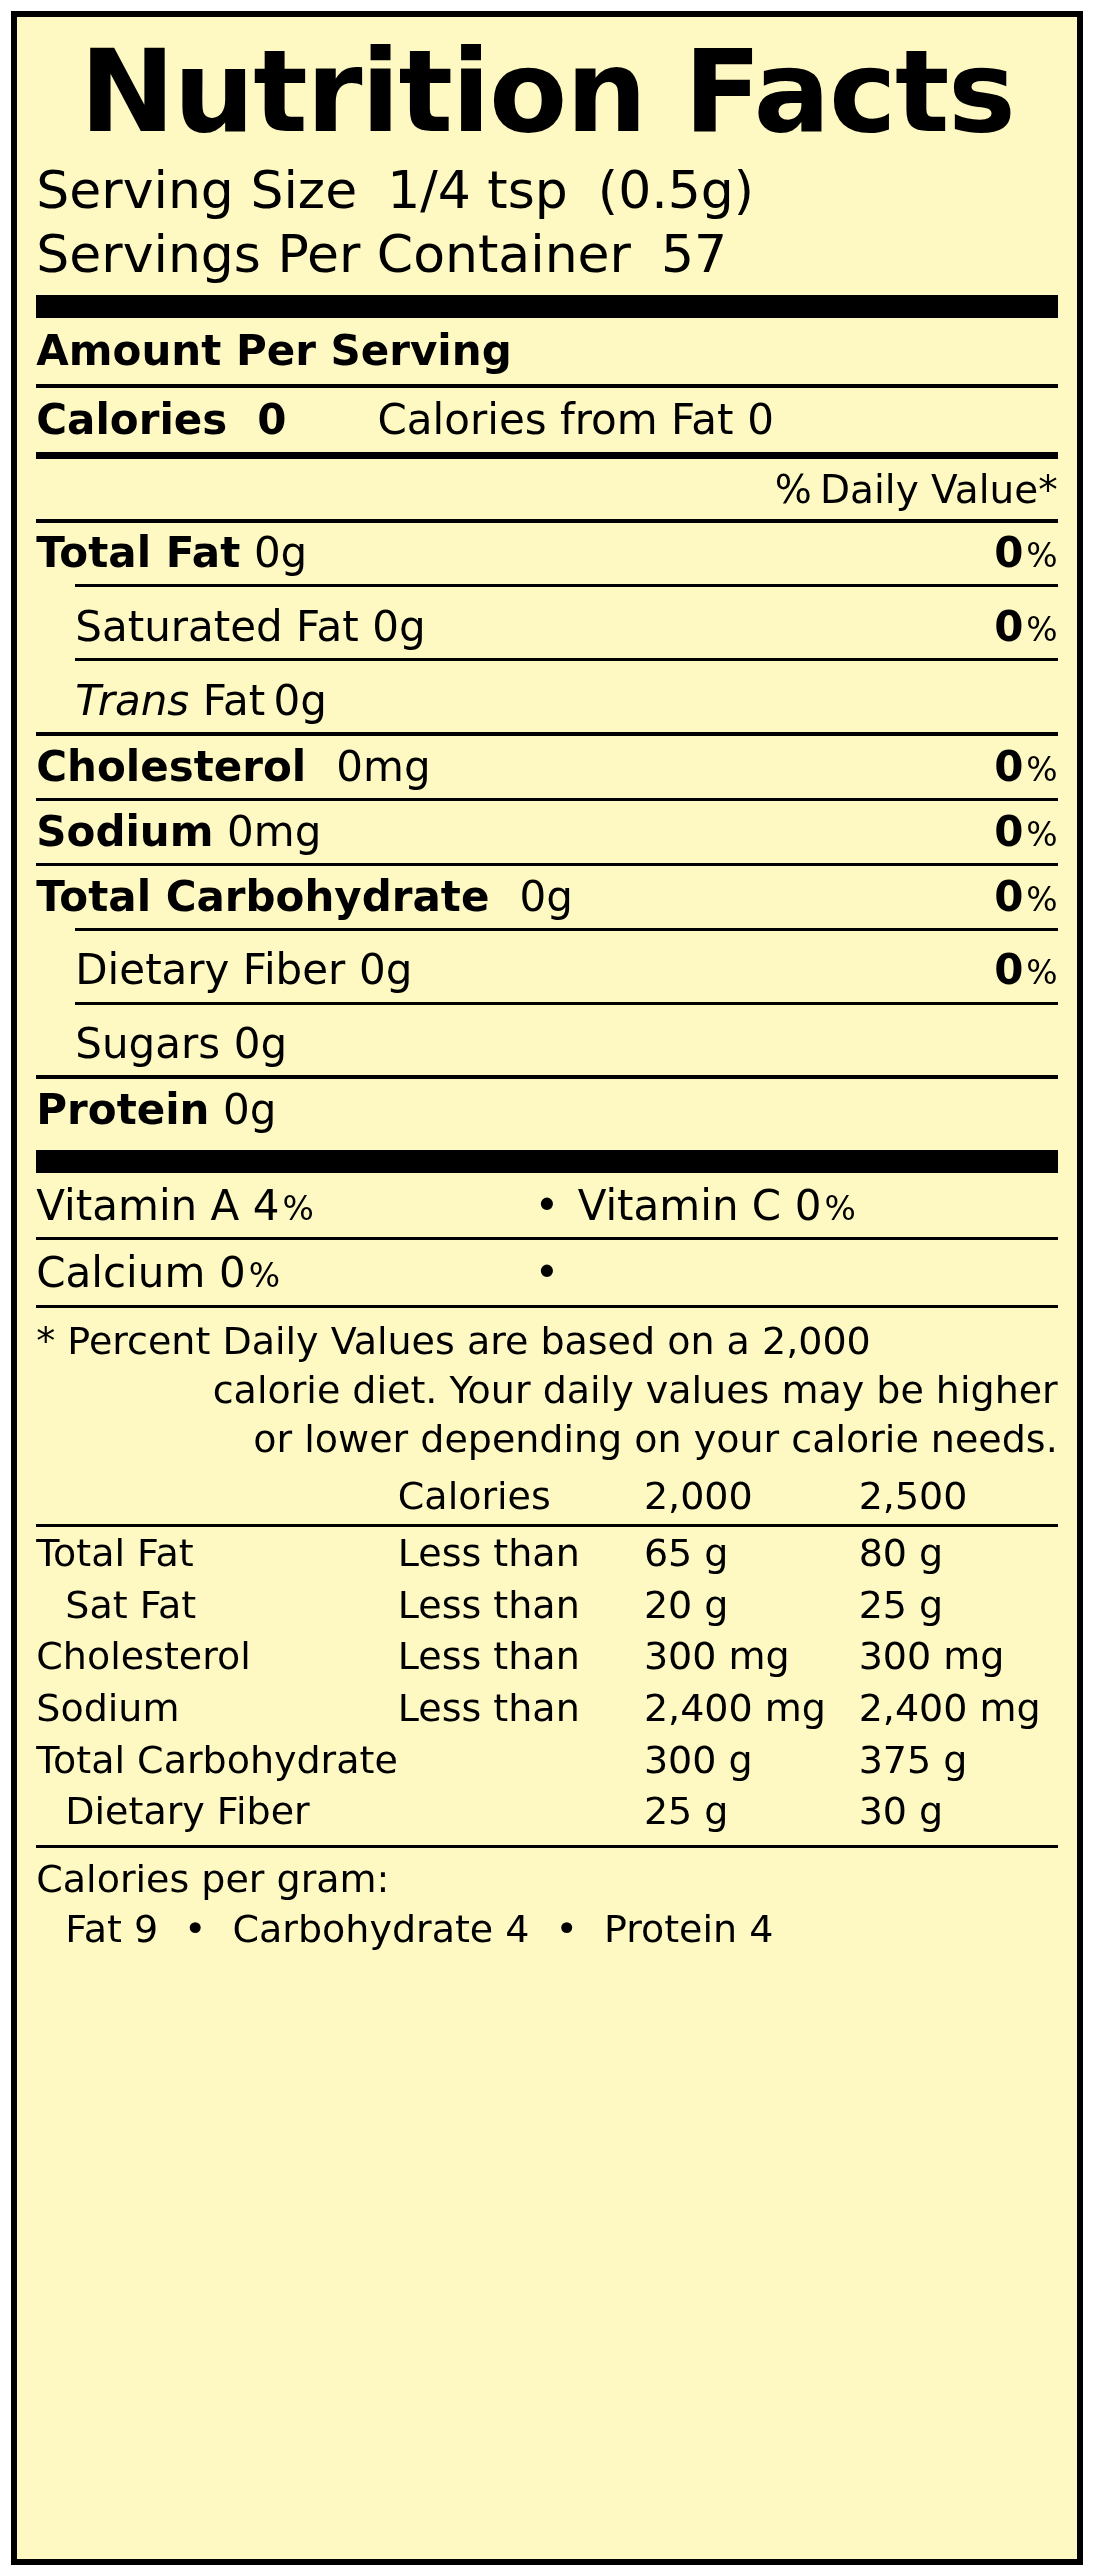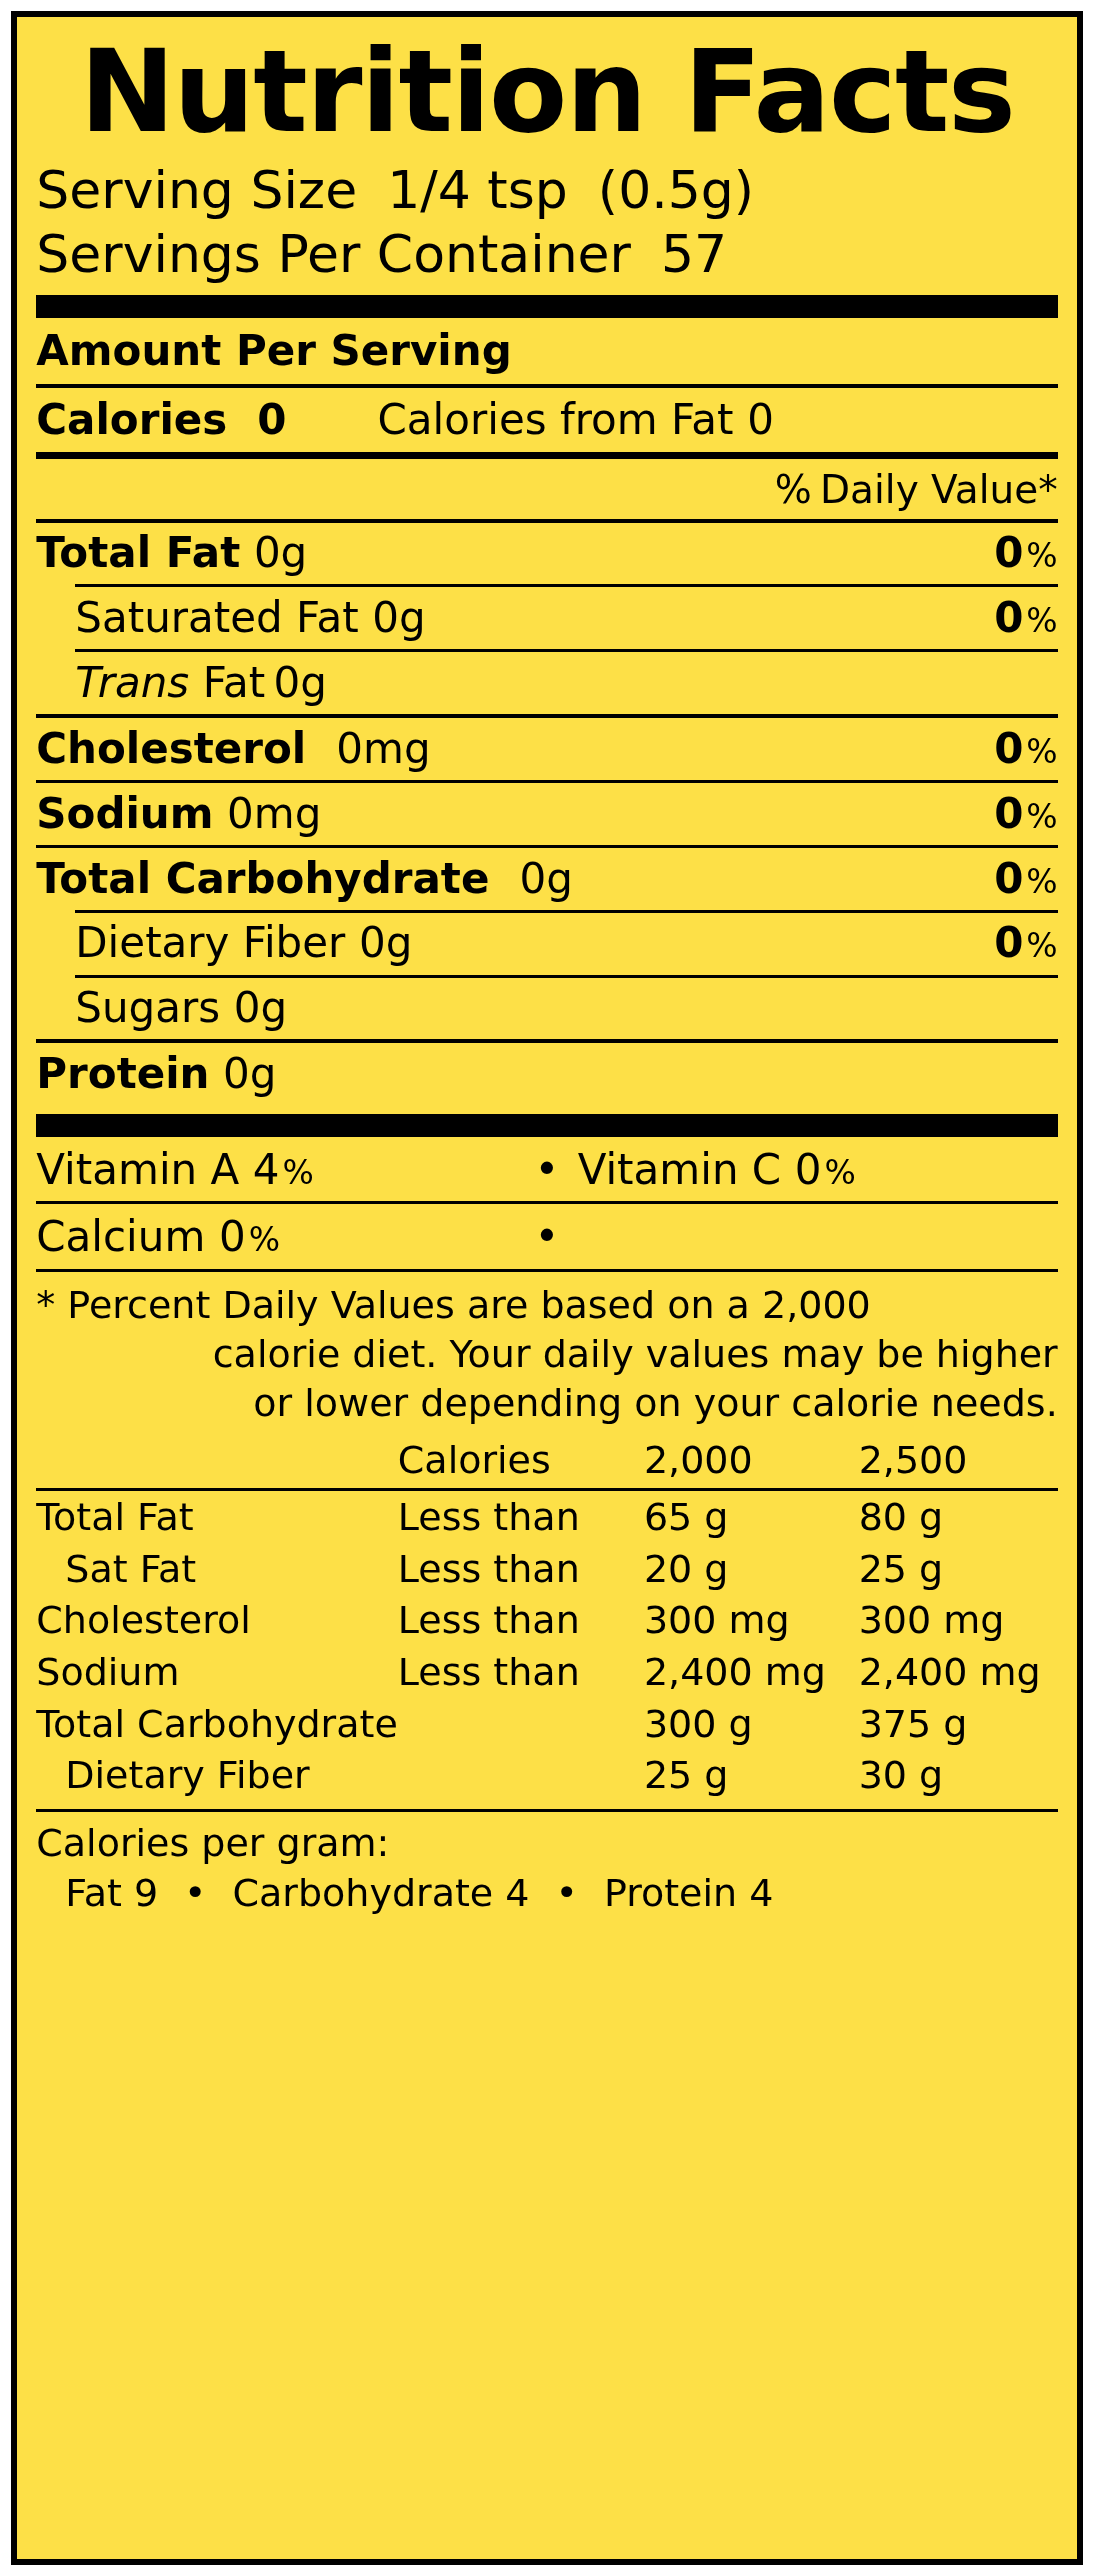--- a/index.html
+++ b/index.html
@@ -27,7 +27,7 @@
     width: 100%;
     height: 100%;
     border: 6px solid #000;
-    background: #fde047;
+    background: #fef9c3;
     padding: 13.6px 19.7px 12px 19.7px;
     display: block;
   }

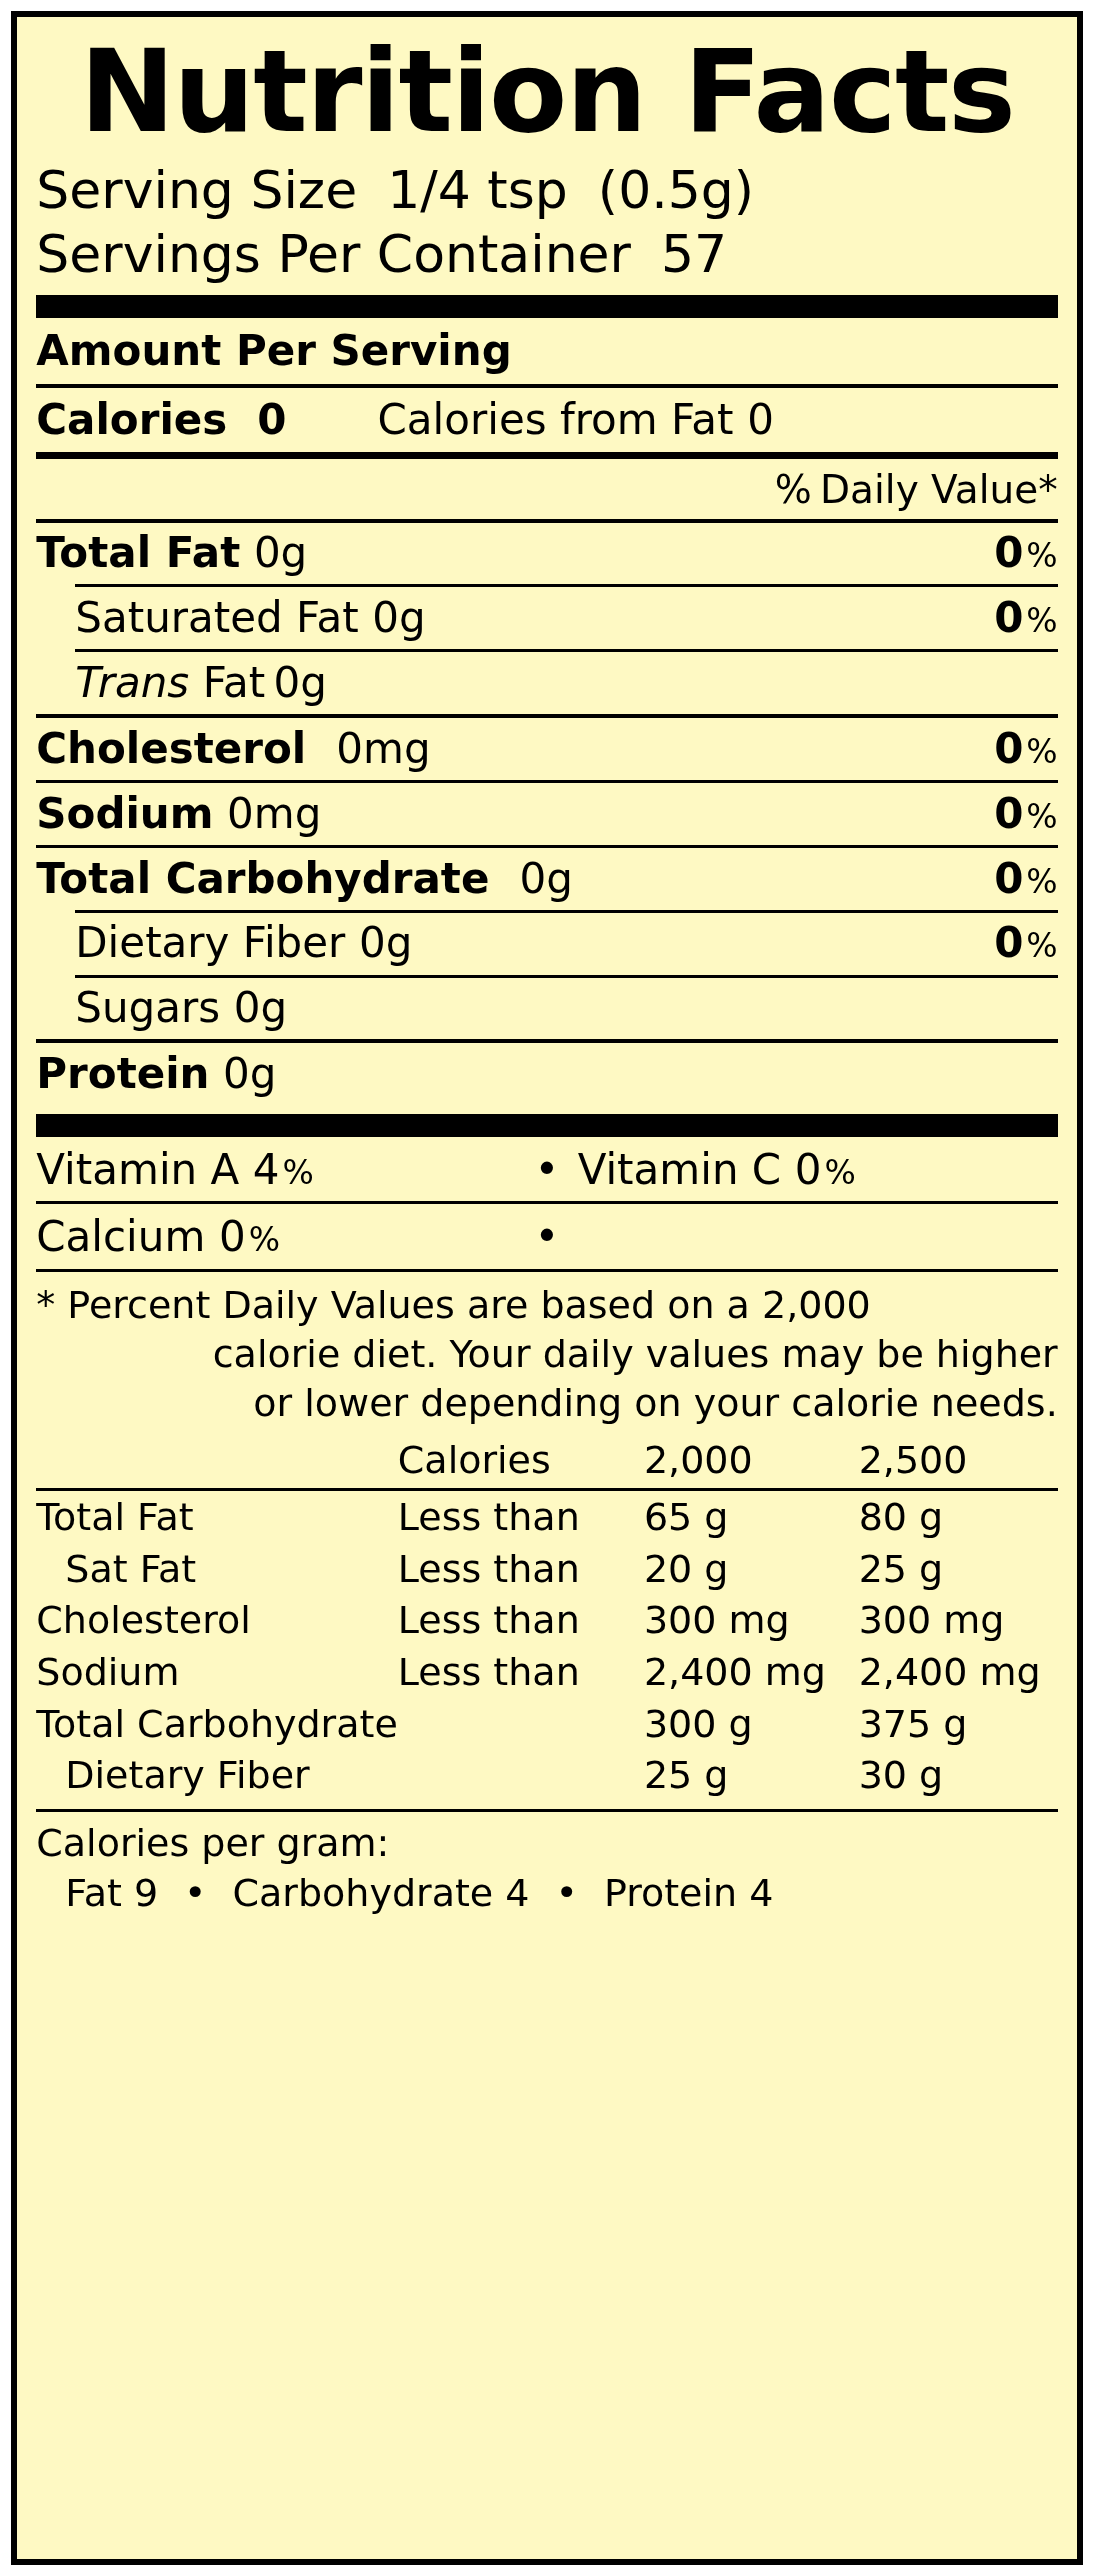--- a/index.html
+++ b/index.html
@@ -92,7 +92,7 @@
   .sp { display: inline-block; width: 13.6px; }
   .sp-sm { display: inline-block; width: 8.3px; }
   .sp-lg { display: inline-block; width: 30px; }
-  .indent { padding-left: 39px; }
+  .indent { padding-left: 39px; margin-top: 9px; }
 
   .pct-sign { font-size: 33px; padding-left: 3px; }
 

